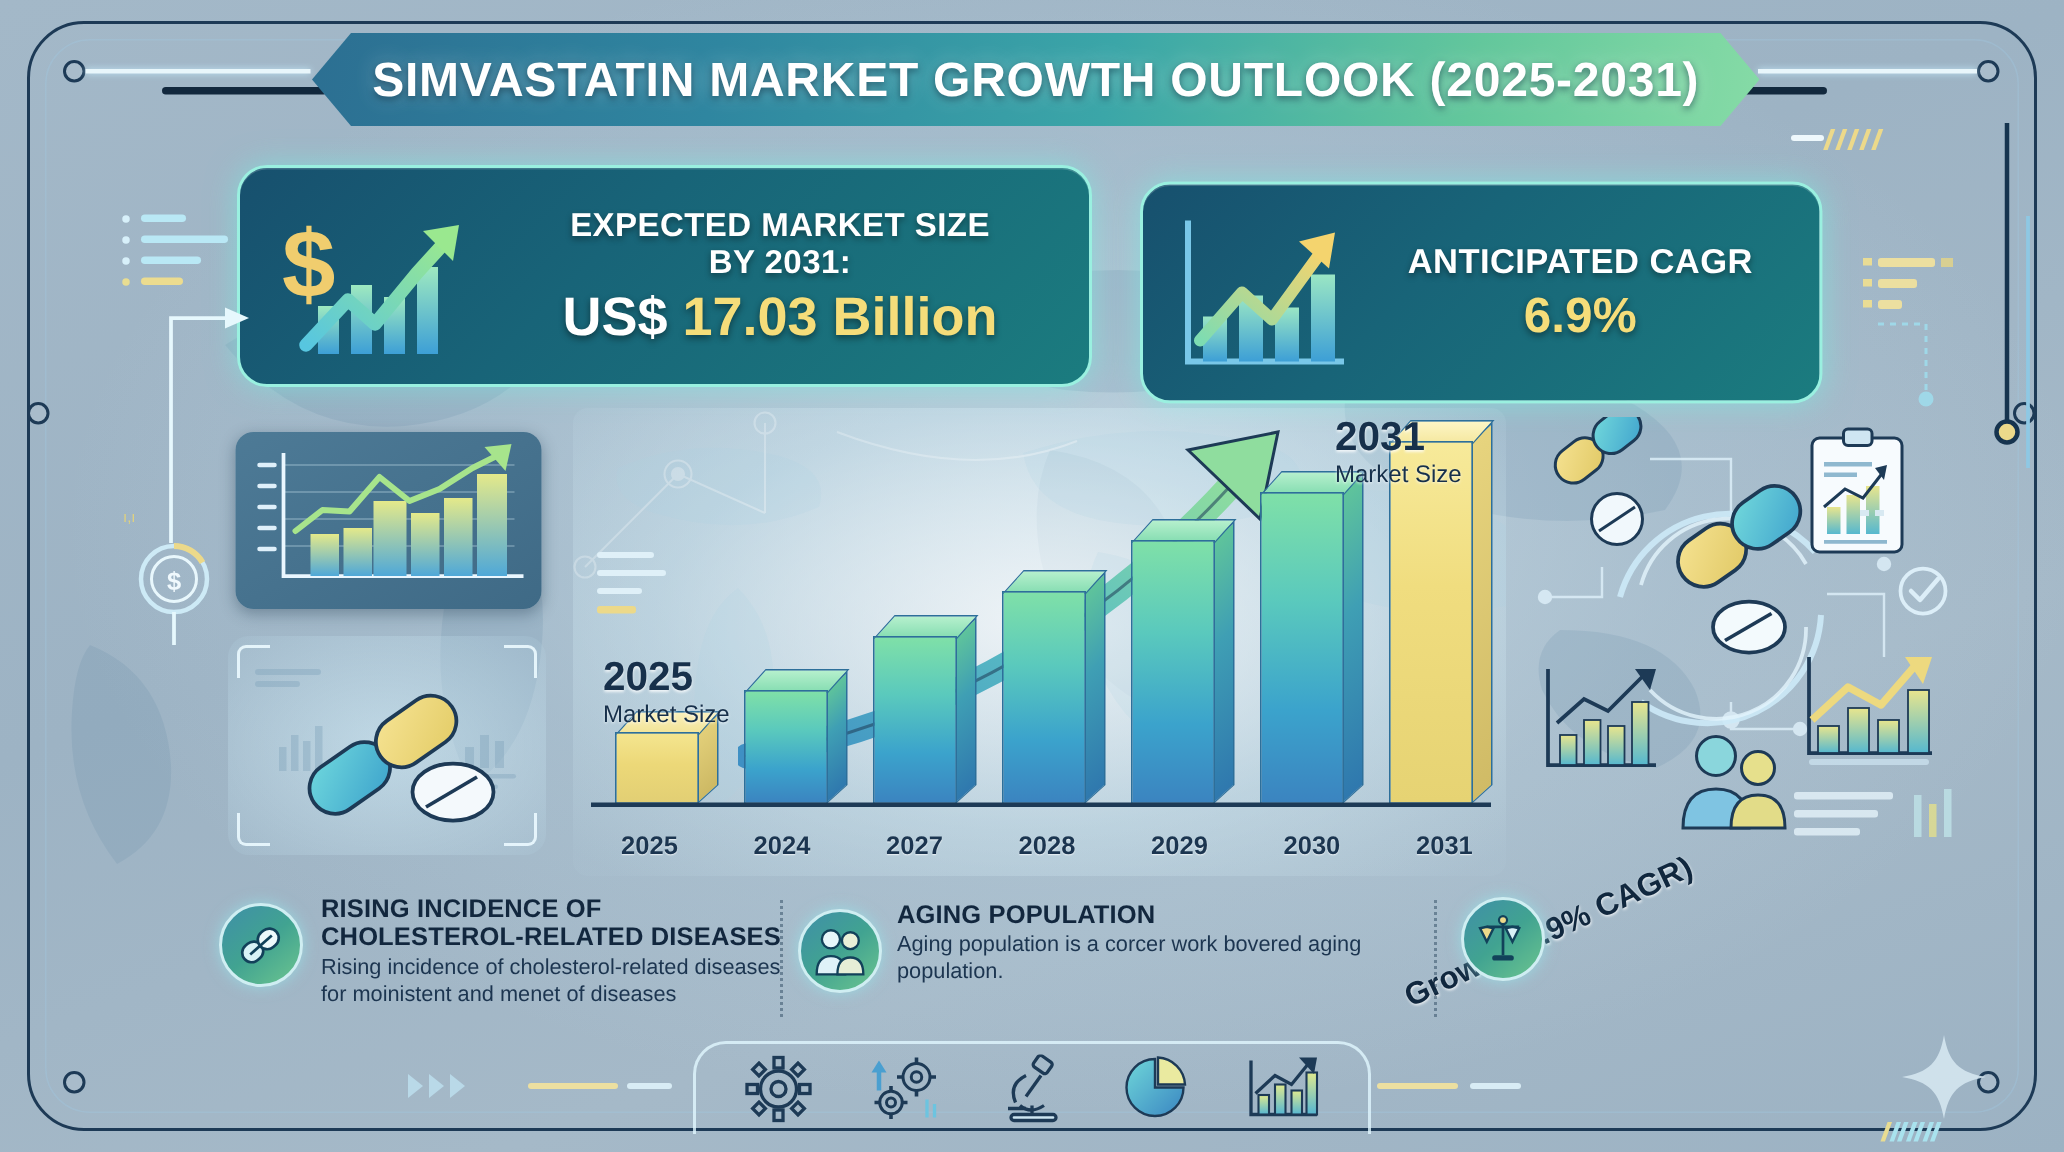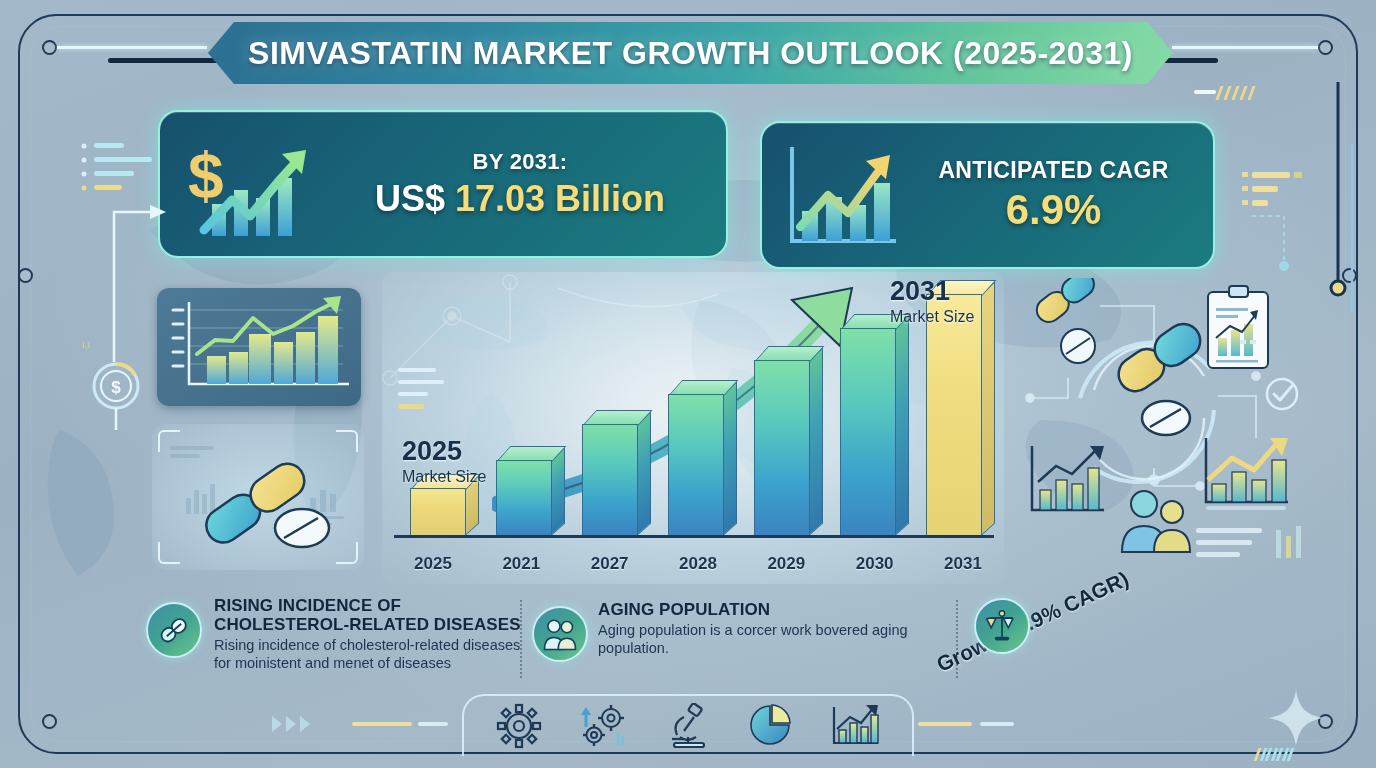--- a/index.html
+++ b/index.html
@@ -273,6 +273,7 @@
       </svg>
     </div>
     <div class="kpi-text">
+      <div class="kpi-label">EXPECTED MARKET SIZE</div>
       <div class="kpi-label">BY 2031:</div>
       <div class="kpi-value"><span class="cur">US$ </span><span class="num">17.03 Billion</span></div>
     </div>

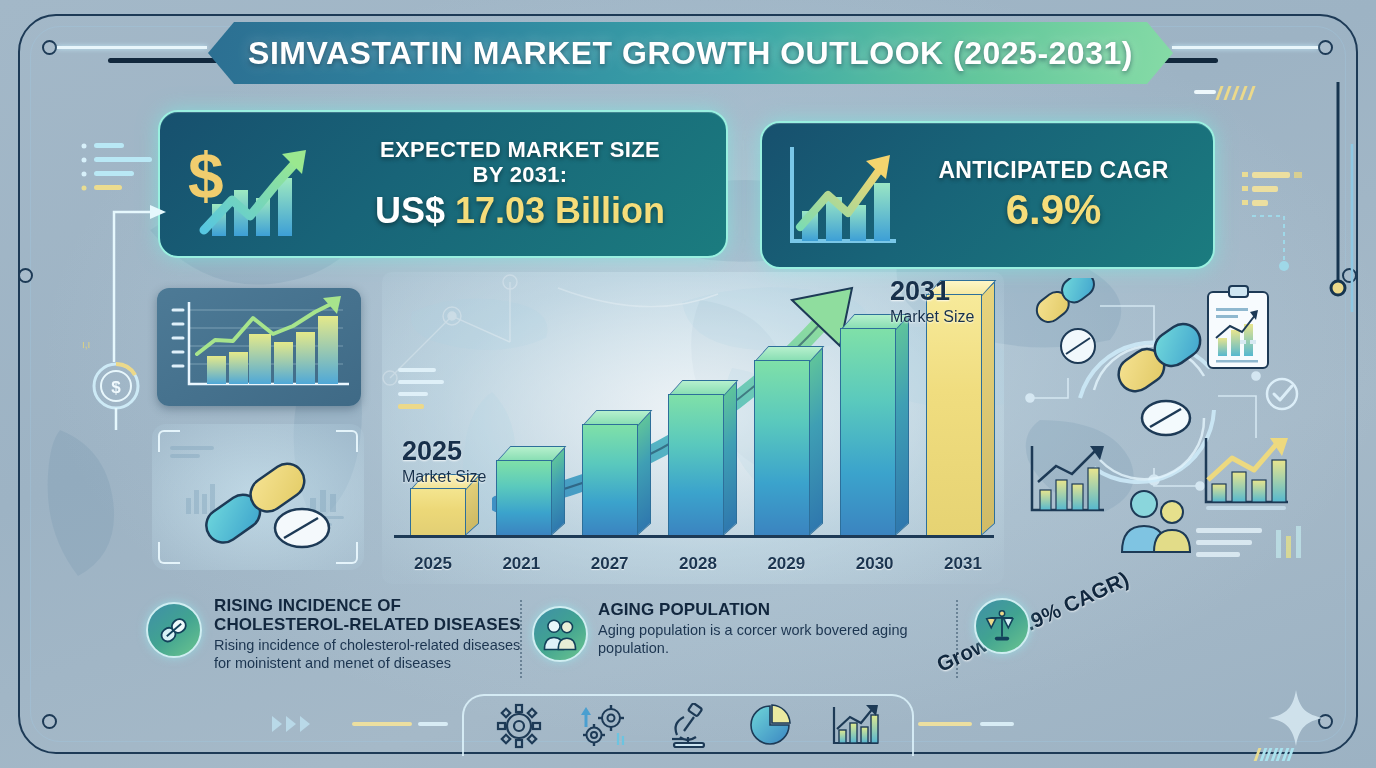--- a/index.html
+++ b/index.html
@@ -89,7 +89,7 @@
   }
   .kpi-value .cur { color: #ffffff; }
   .kpi-value .num { color: #f5dd7a; }
-  .kpi-right .kpi-value { font-size: 42px; color: #f5dd7a; text-align: center; }
+  .kpi-right .kpi-value { font-size: 33px; color: #f5dd7a; text-align: center; }
 
   
   .chart-area {

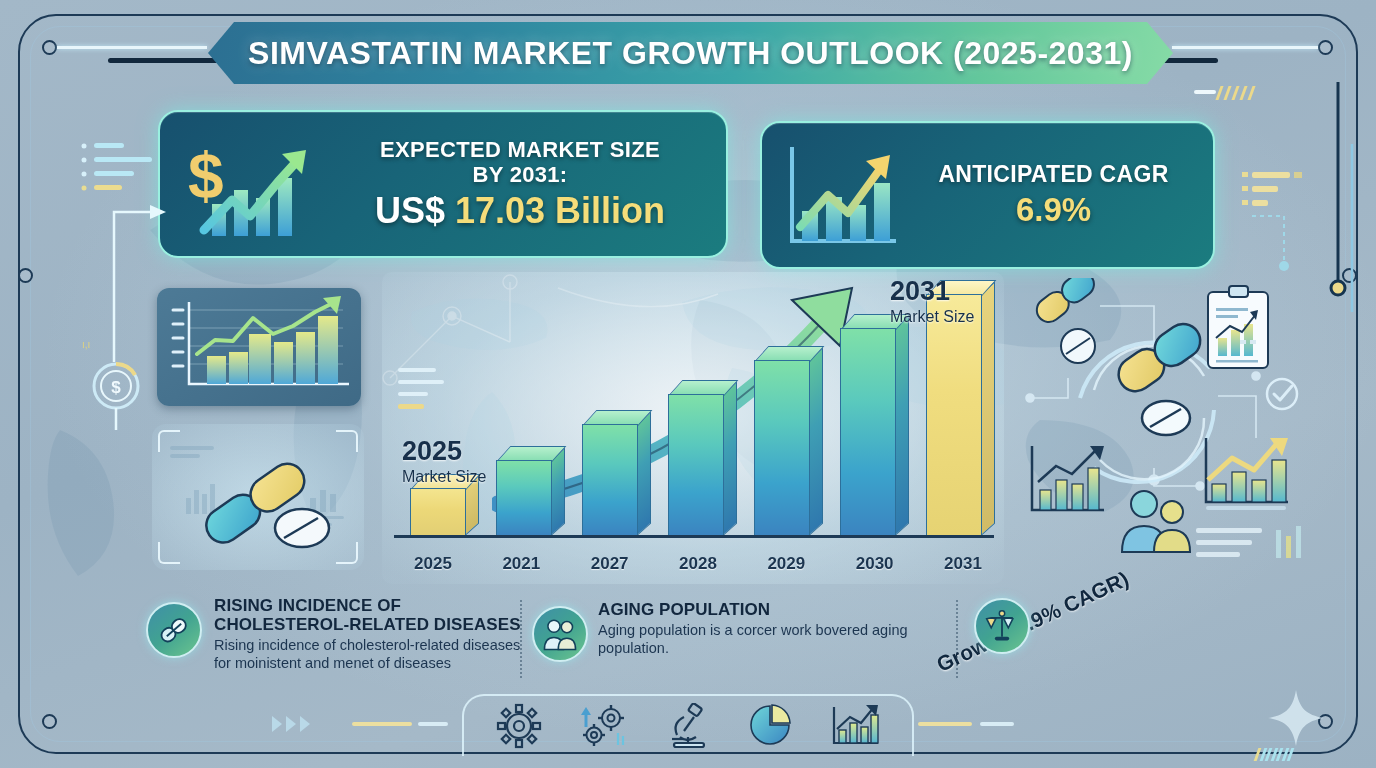--- a/index.html
+++ b/index.html
@@ -476,7 +476,7 @@
 
     <div class="xlabels">
       <div class="xlabel">2025</div>
-      <div class="xlabel">2021</div>
+      <div class="xlabel">2024</div>
       <div class="xlabel">2027</div>
       <div class="xlabel">2028</div>
       <div class="xlabel">2029</div>

